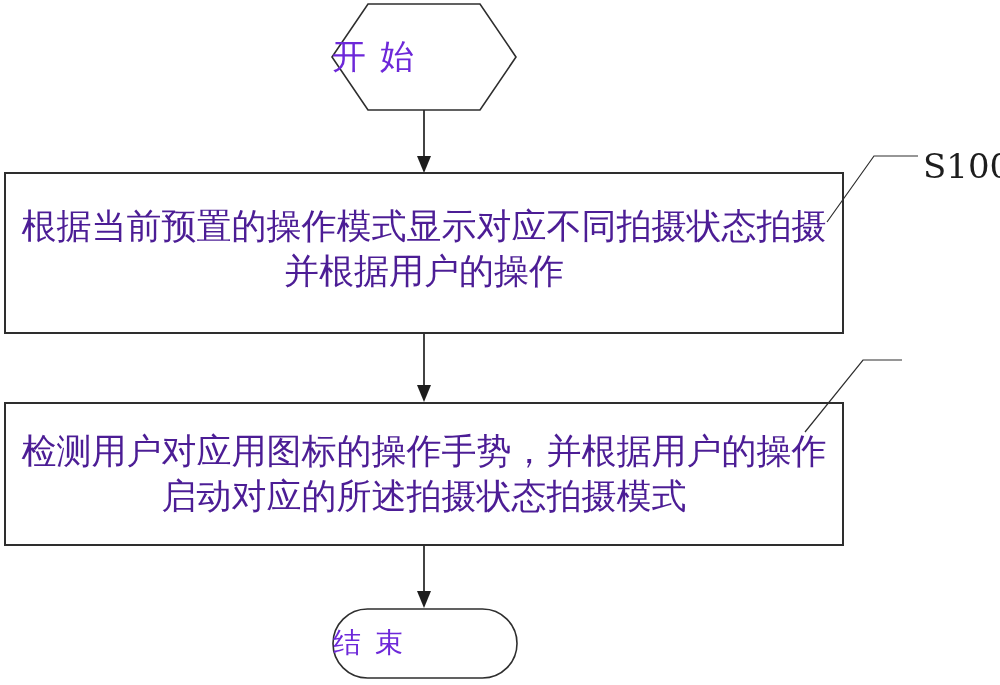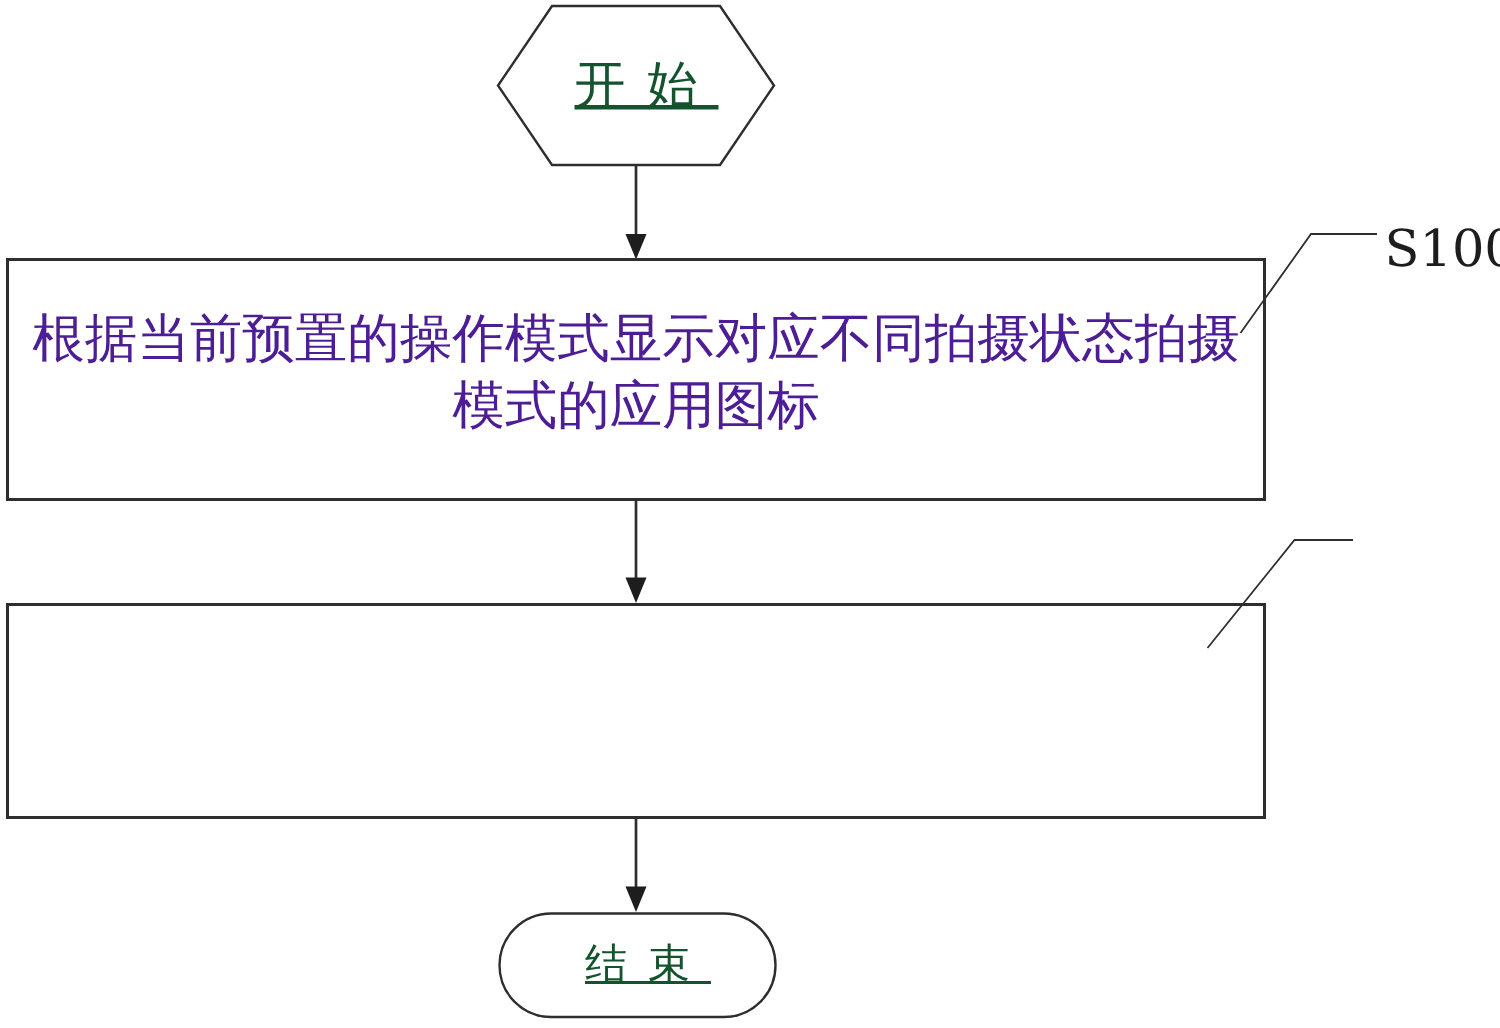--- a/index.html
+++ b/index.html
@@ -27,10 +27,8 @@
     position: absolute;
     display: flex;
     align-items: center;
-    justify-content: center;
     font-size: 34px;
-    color: #14532d;
-    text-decoration: underline;
+    color: #6d28d9;
   }
   .node-label span {
     letter-spacing: 14px;

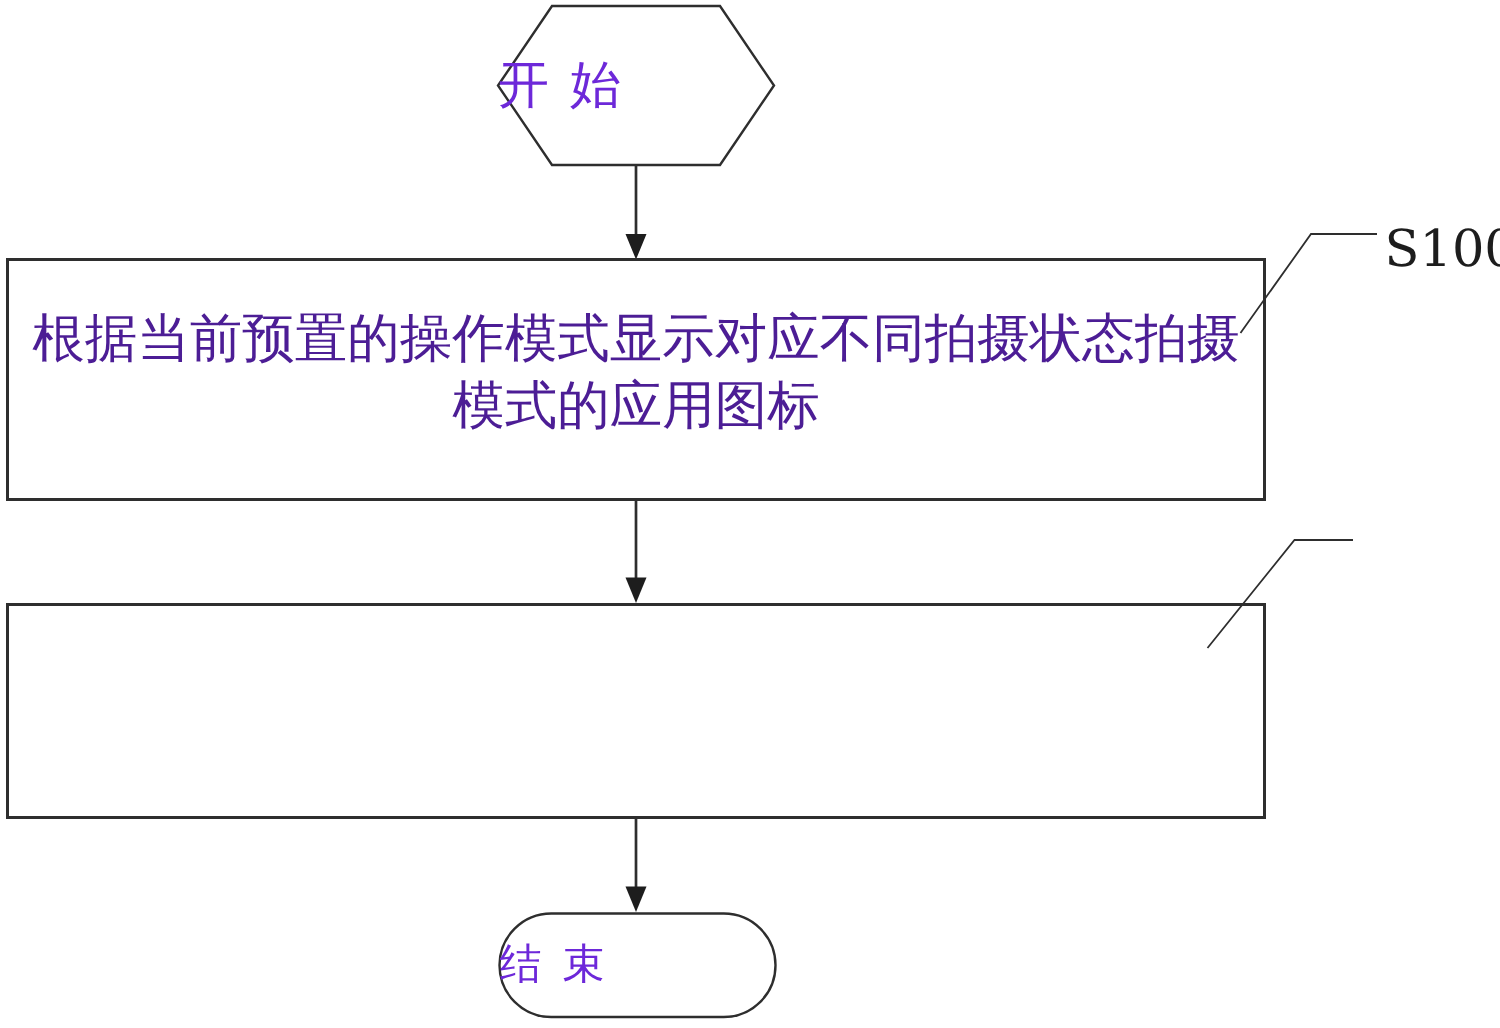--- a/index.html
+++ b/index.html
@@ -88,7 +88,7 @@
 
   <div class="step-text" style="top:204px;">
     <div>根据当前预置的操作模式显示对应不同拍摄状态拍摄</div>
-    <div>模式的应用图标</div>
+    <div>并根据用户的操作</div>
   </div>
 
   <div class="ref-label" style="left:923px; top:146px;">S100</div>

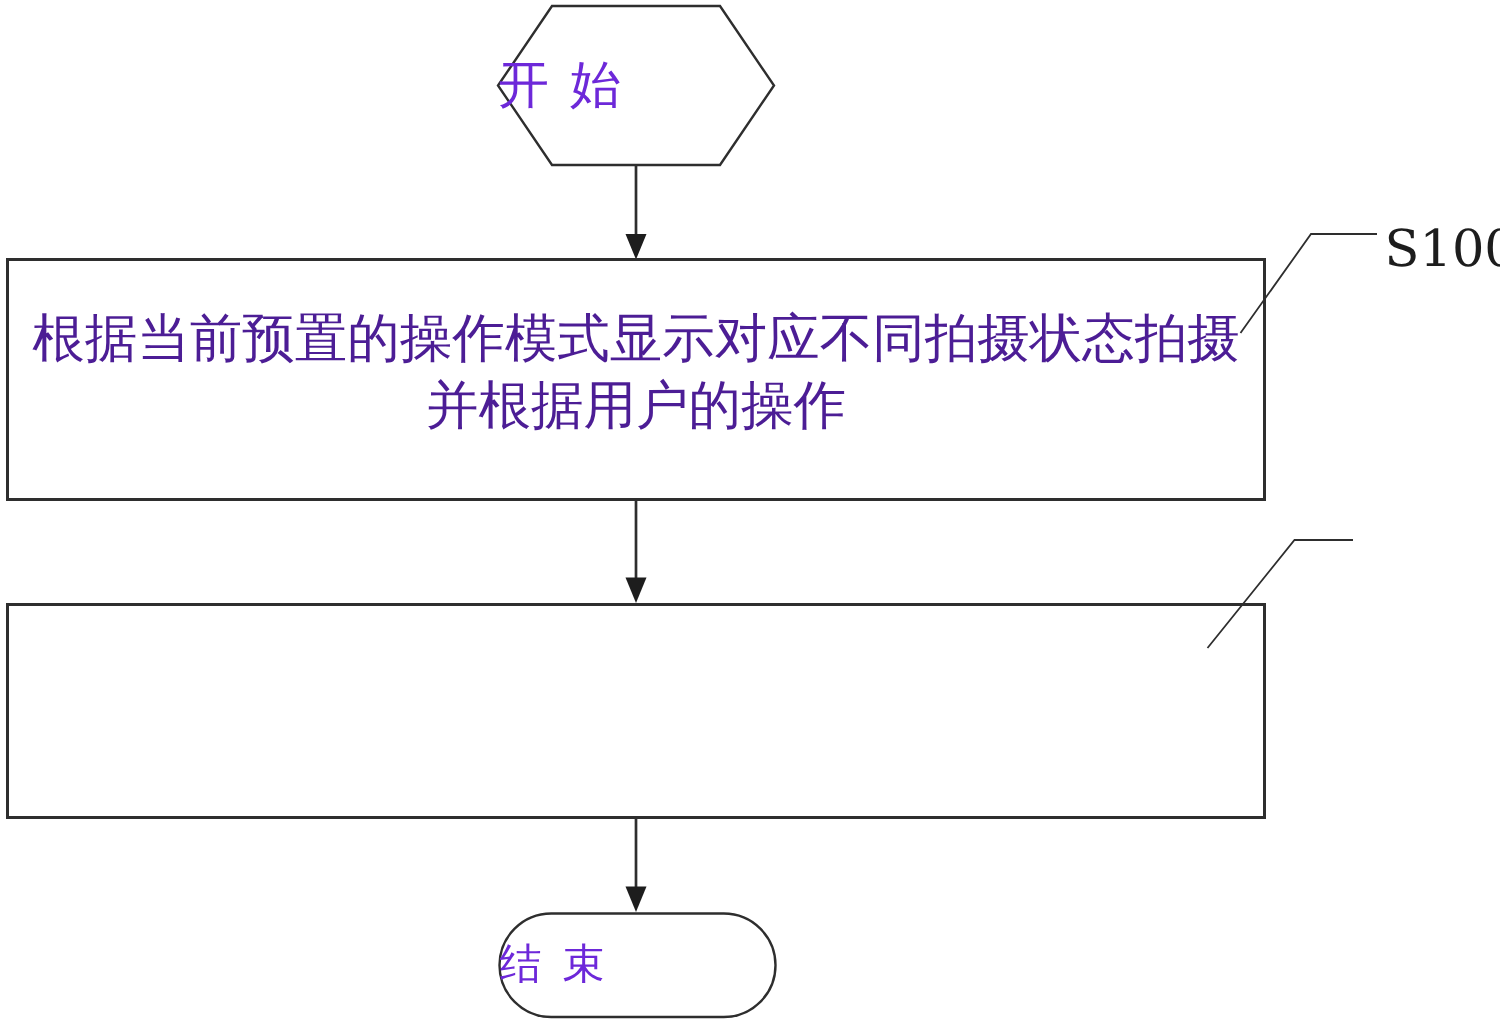--- a/index.html
+++ b/index.html
@@ -93,6 +93,10 @@
 
   <div class="ref-label" style="left:923px; top:146px;">S100</div>
 
+  <div class="step-text" style="top:429px;">
+    <div>检测用户对应用图标的操作手势，并根据用户的操作</div>
+    <div>启动对应的所述拍摄状态拍摄模式</div>
+  </div>
 
 
   <div class="node-label" style="left:333px; top:609px; width:184px; height:68px; font-size:28px;">

